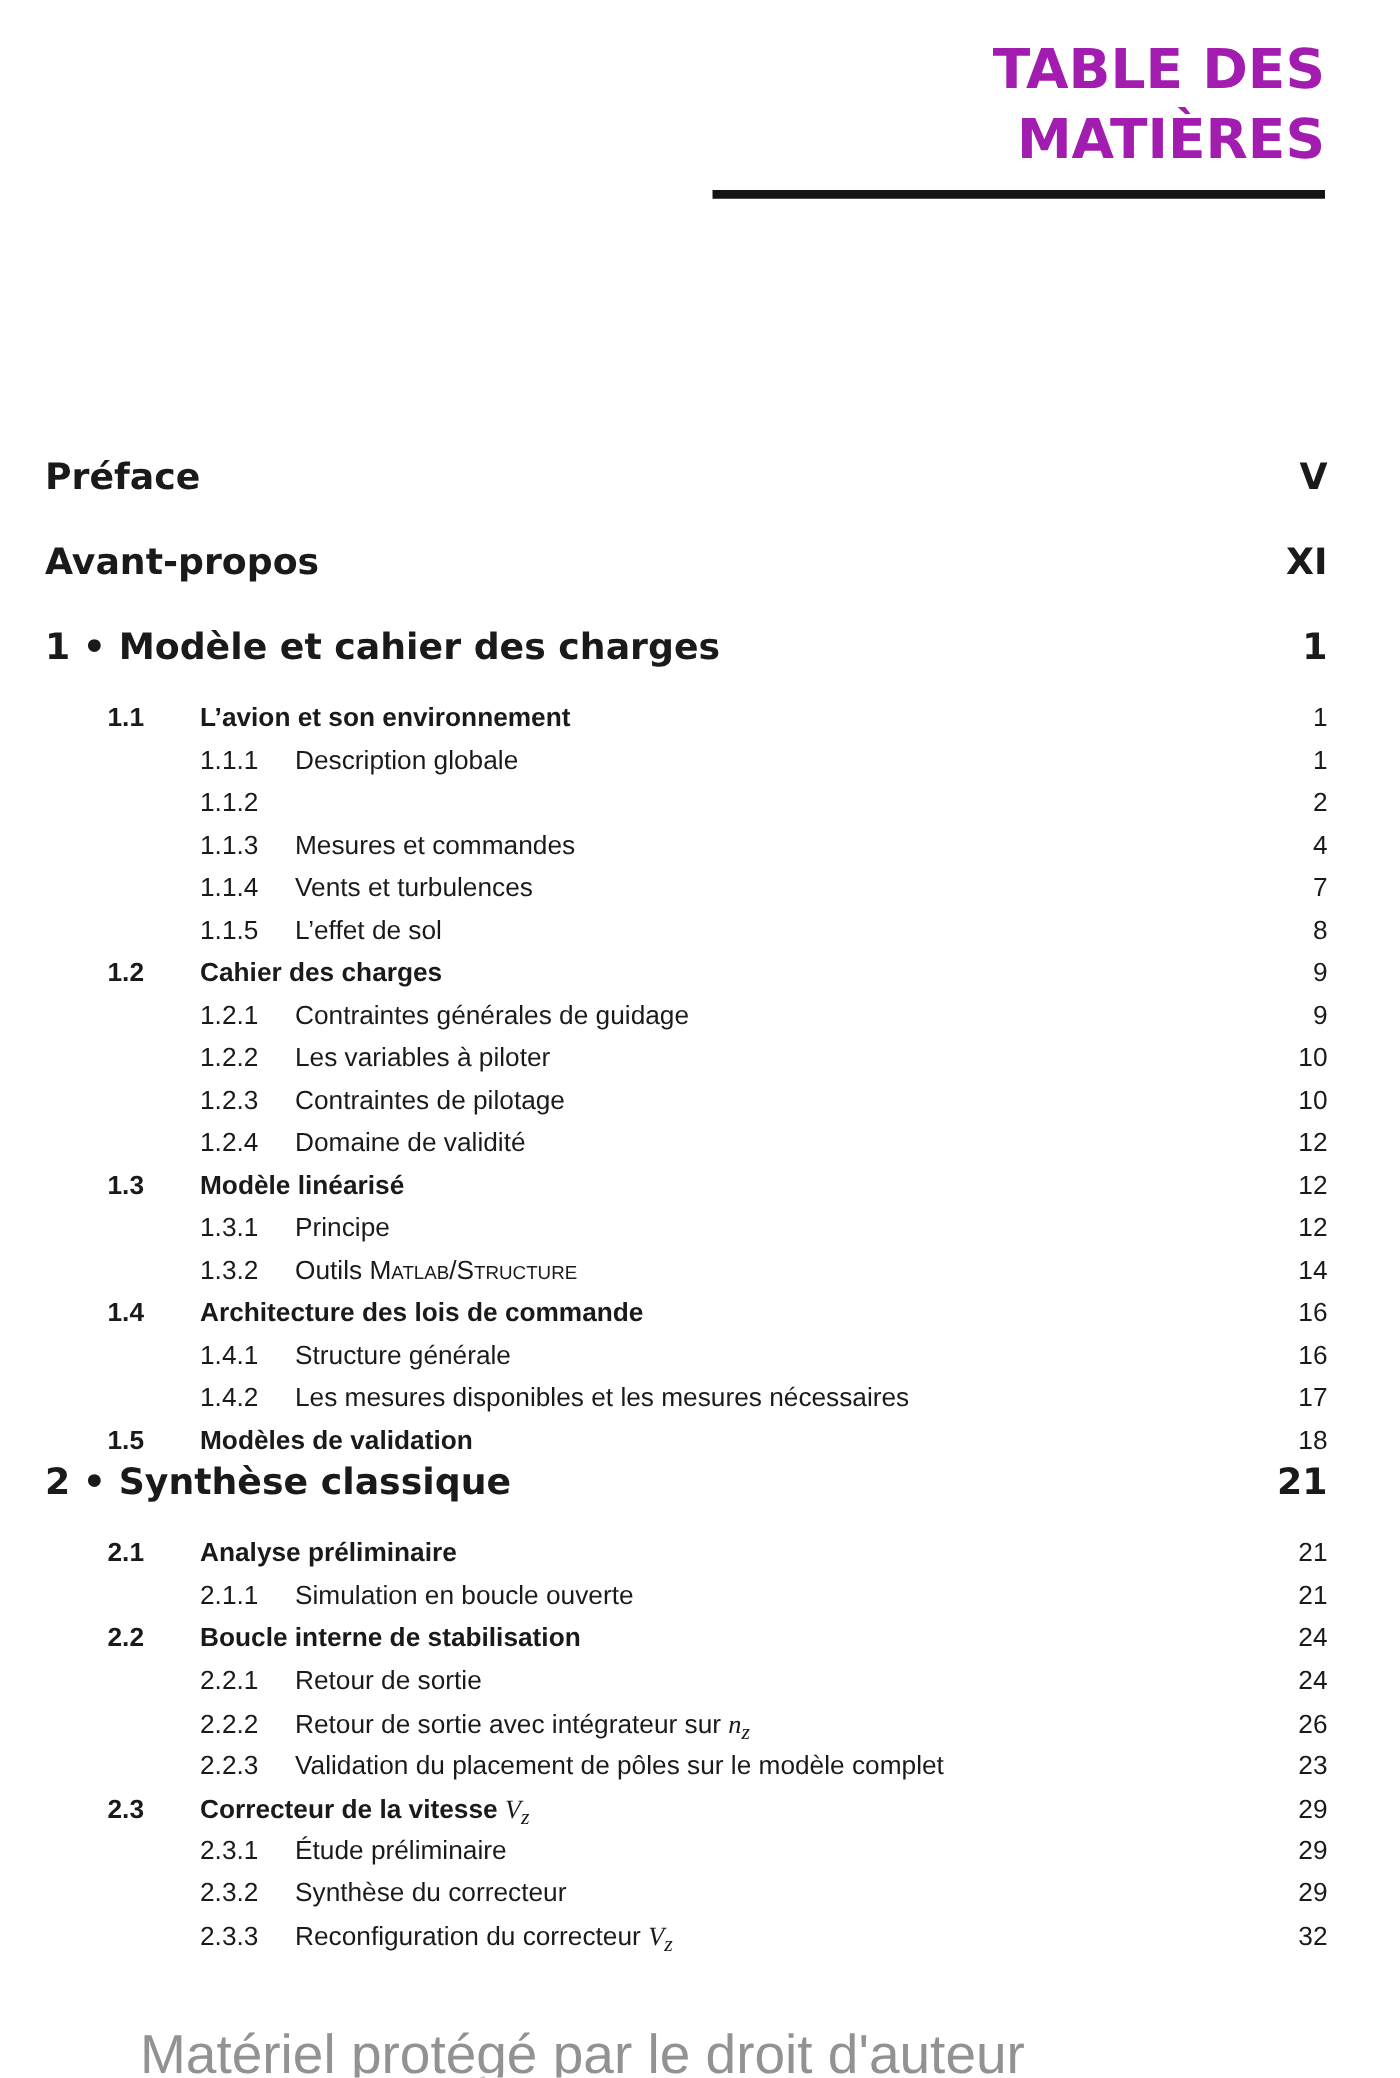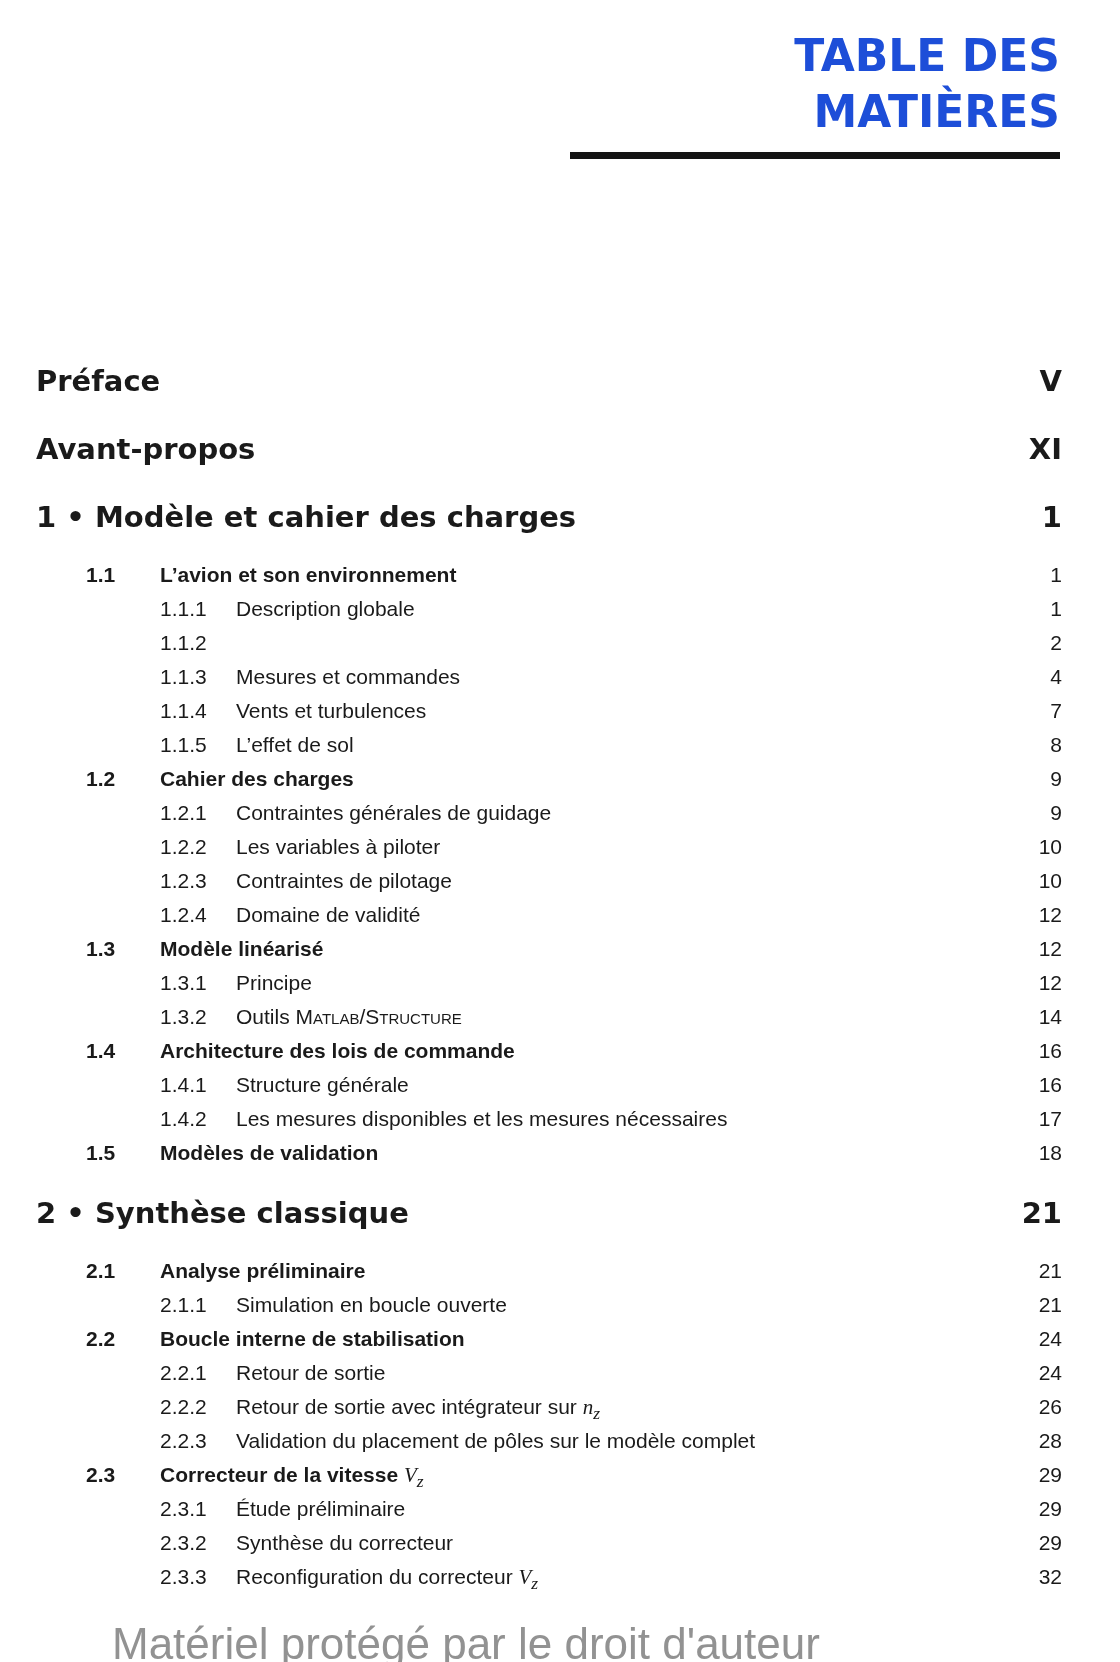--- a/index.html
+++ b/index.html
@@ -7,7 +7,7 @@
          font-family: "Liberation Sans", "DejaVu Sans", sans-serif; color: #1a1a1a; }
   .title-block { position: absolute; left: 570px; top: 28px; width: 490px; }
   .title { font-family: "DejaVu Sans", sans-serif; font-weight: bold; font-size: 44px;
-           letter-spacing: 0px; text-align: right; line-height: 56px; margin: 0; color: #1d4ed8; }
+           letter-spacing: 0px; text-align: right; line-height: 56px; margin: 0; color: #a21caf; }
   .title-rule { height: 7px; background: #141414; margin-top: 12px; }
 
   .toc { position: absolute; left: 36px; top: 366px; width: 1026px; }

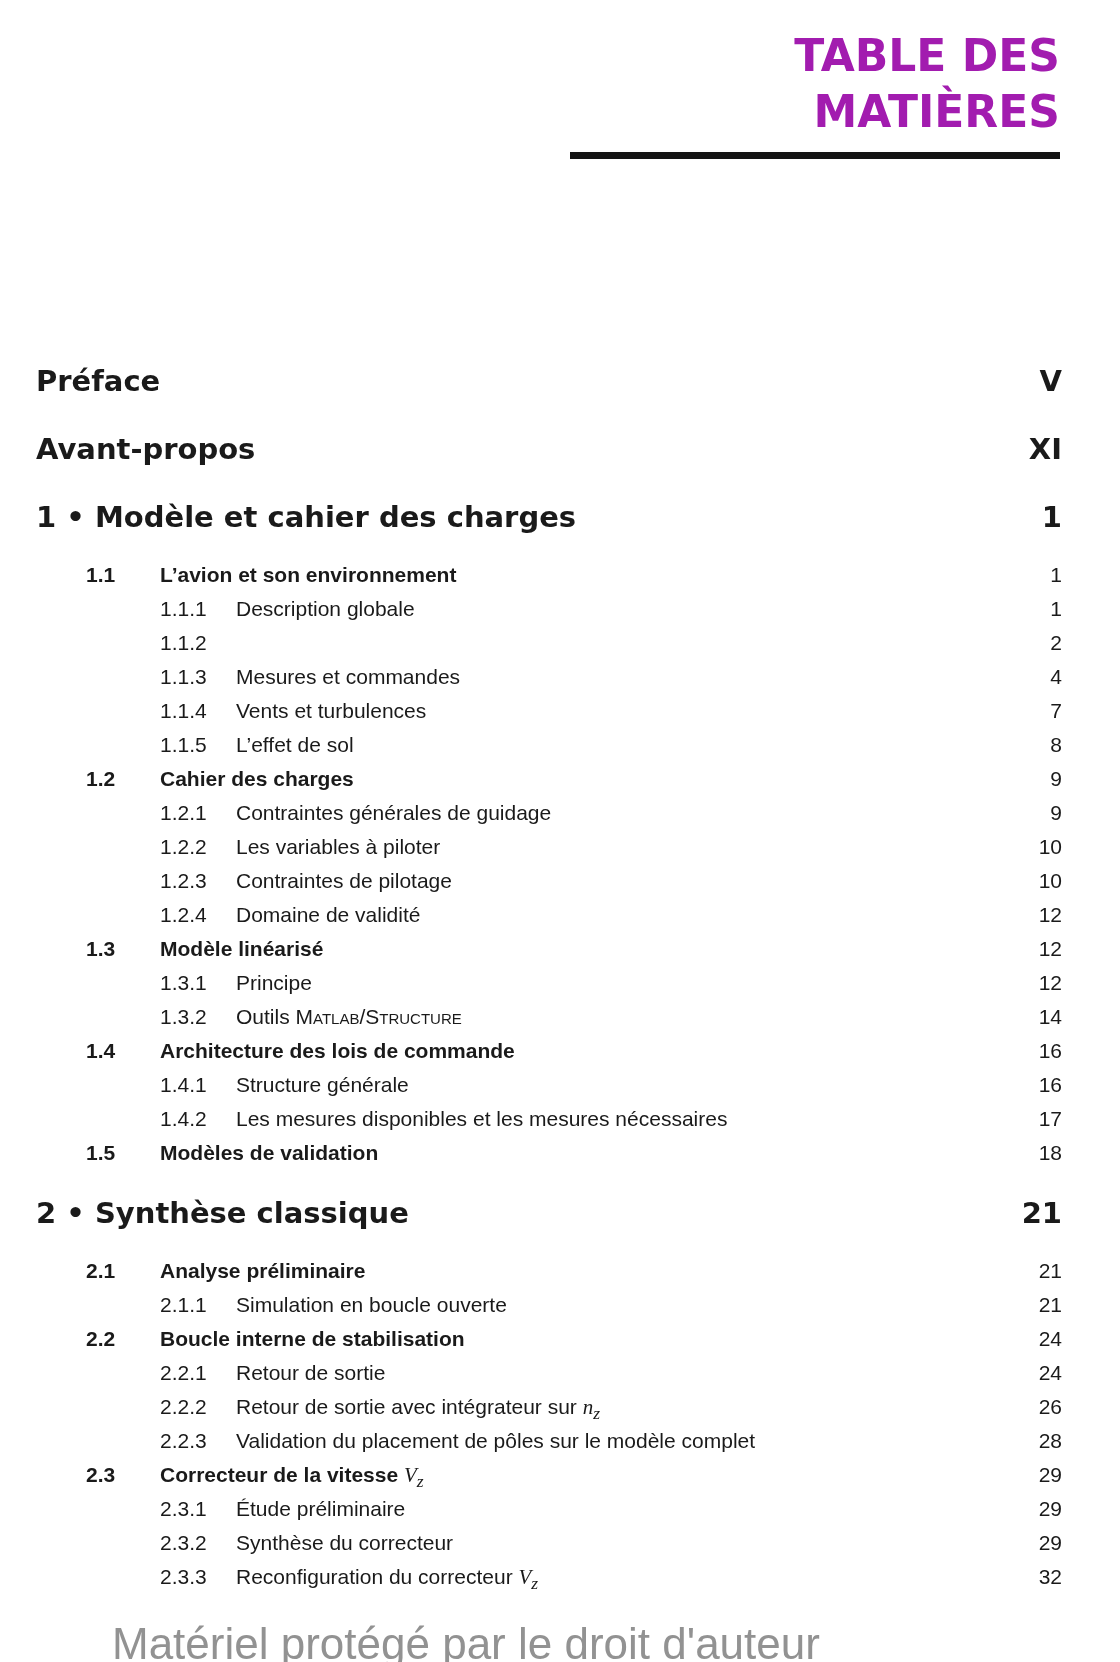--- a/index.html
+++ b/index.html
@@ -25,7 +25,7 @@
   .lvl2 .num { width: 76px; padding-left: 124px; display: inline-block; }
   .lvl1 .page, .lvl2 .page { font-weight: normal; font-size: 21px; }
   .lvl1 .label { font-weight: bold; }
-  .chapter-end { margin-bottom: 28px; }
+  .chapter-end { }
 
   .sc { font-variant: small-caps; }
   .math { font-family: "Liberation Serif", serif; font-style: italic; }

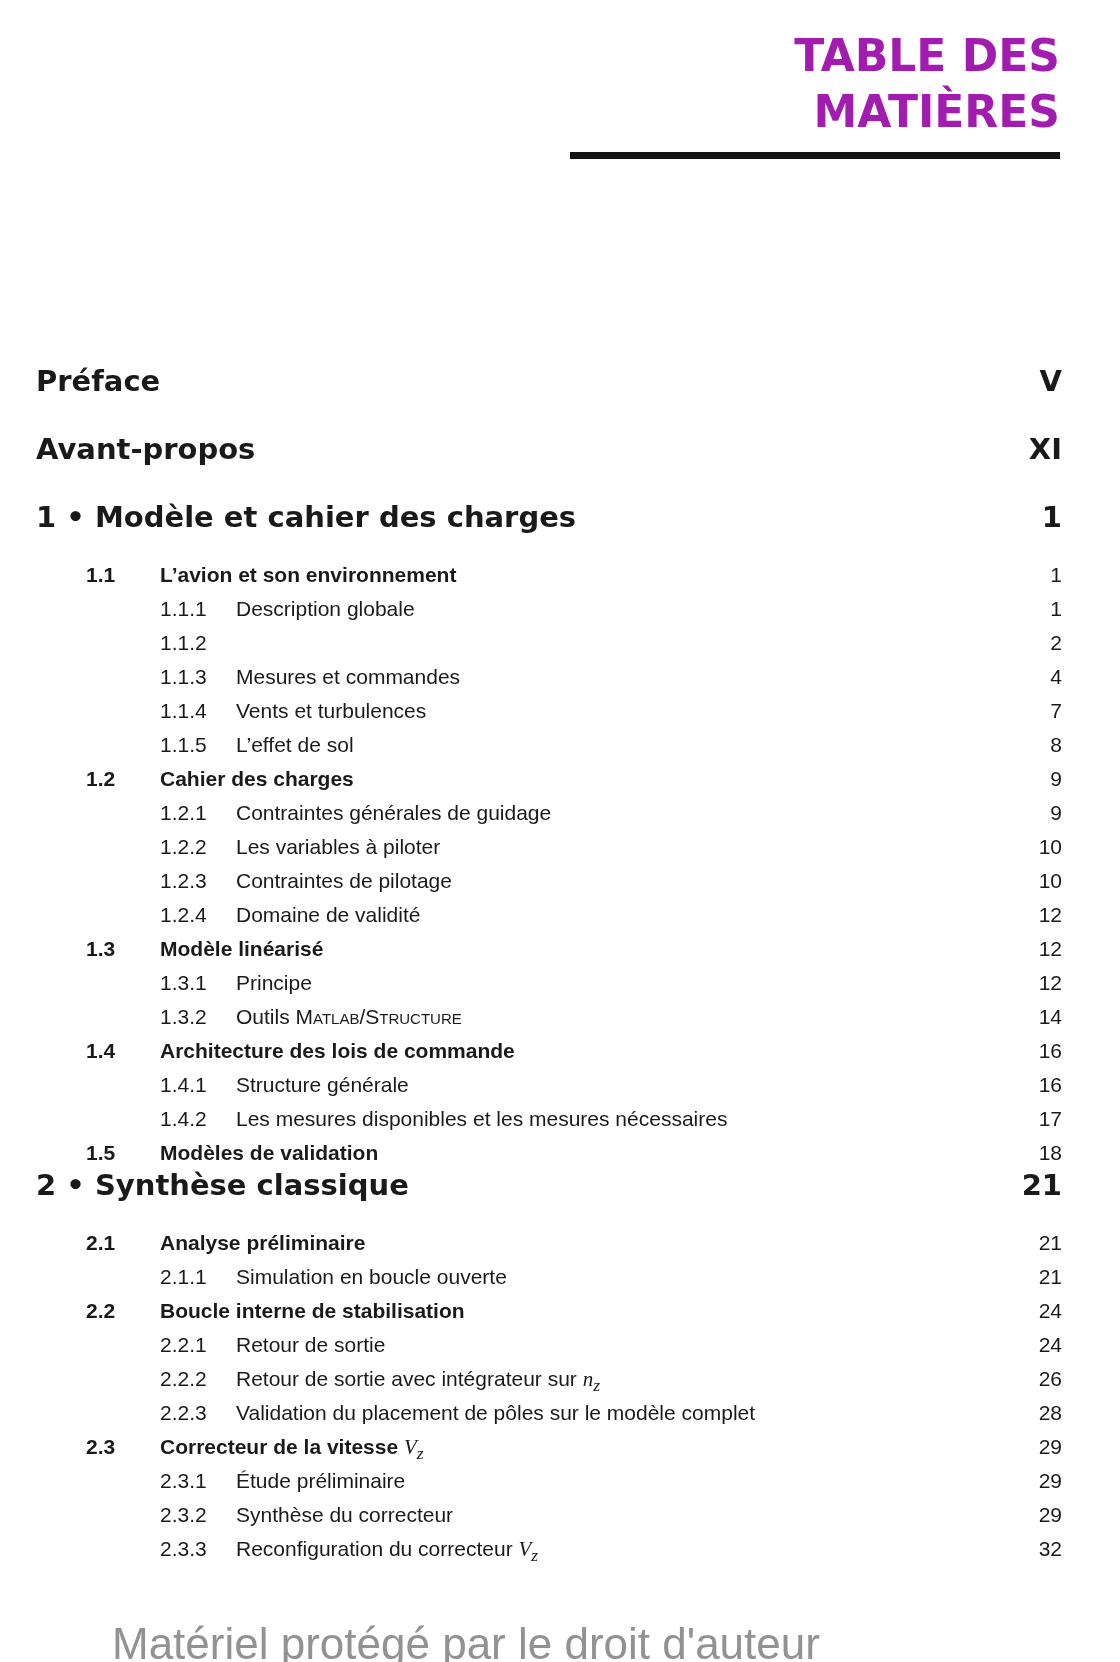--- a/index.html
+++ b/index.html
@@ -186,7 +186,7 @@
   <div class="row lvl2">
       <span class="num">2.2.3</span>
       <span>Validation du placement de pôles sur le modèle complet</span>
-      <span class="page">28</span>
+      <span class="page">23</span>
     </div>
 
   <div class="row lvl1">

